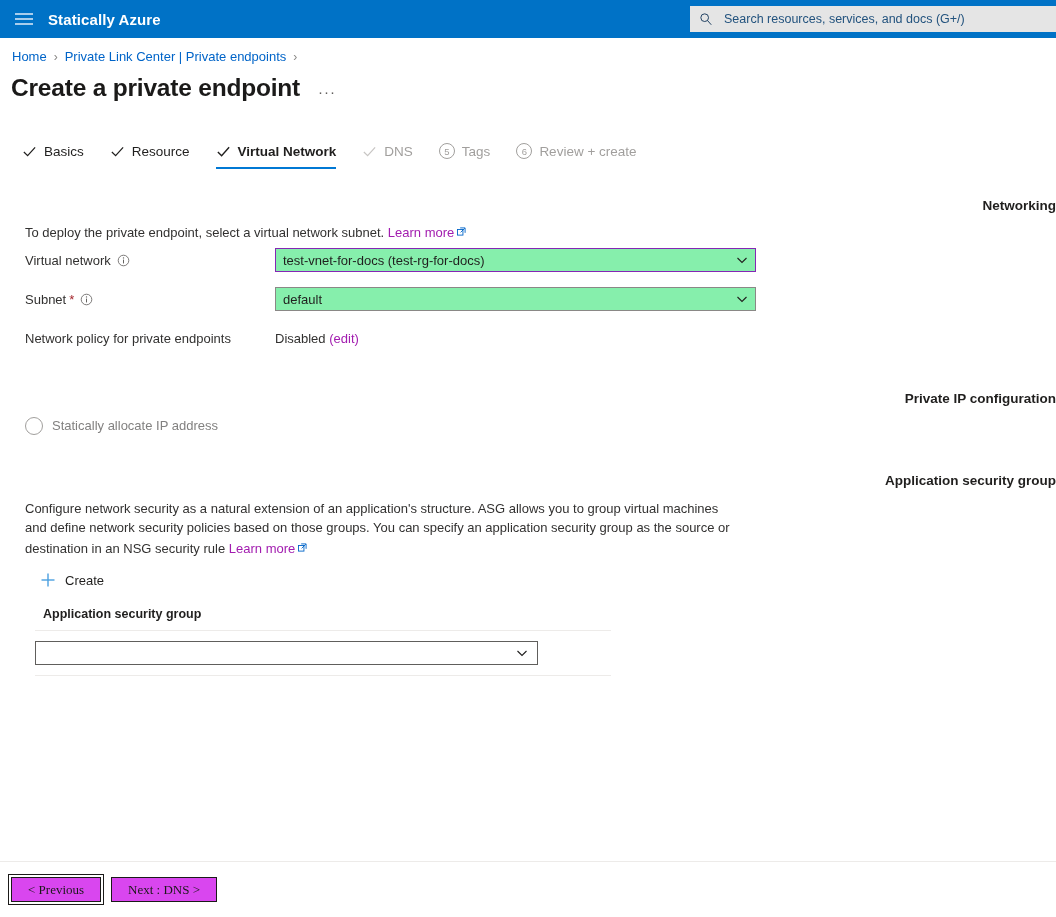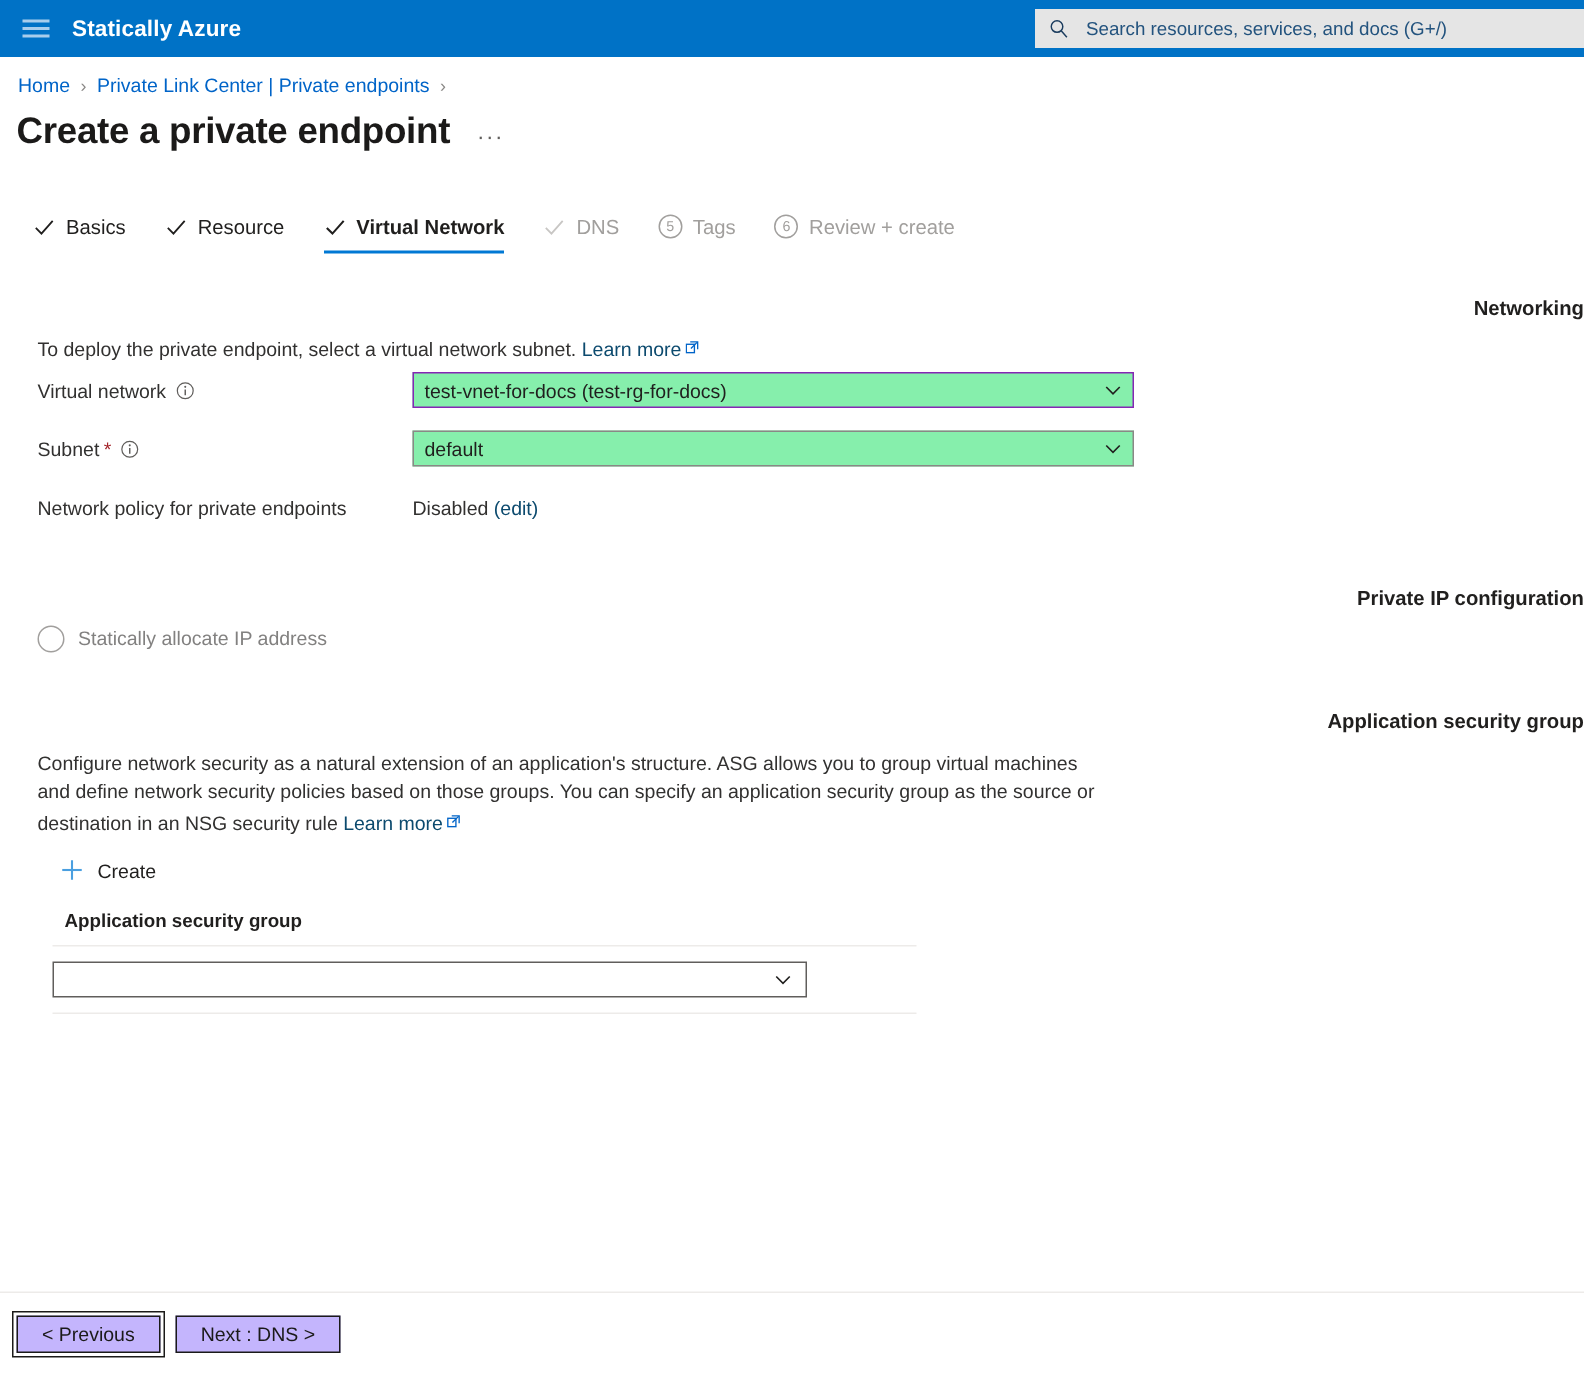--- a/index.html
+++ b/index.html
@@ -153,7 +153,7 @@
     max-width: 718px;
   }
   .link {
-    color: #0c4a6e;
+    color: #a21caf;
     text-decoration: none;
     cursor: pointer;
   }

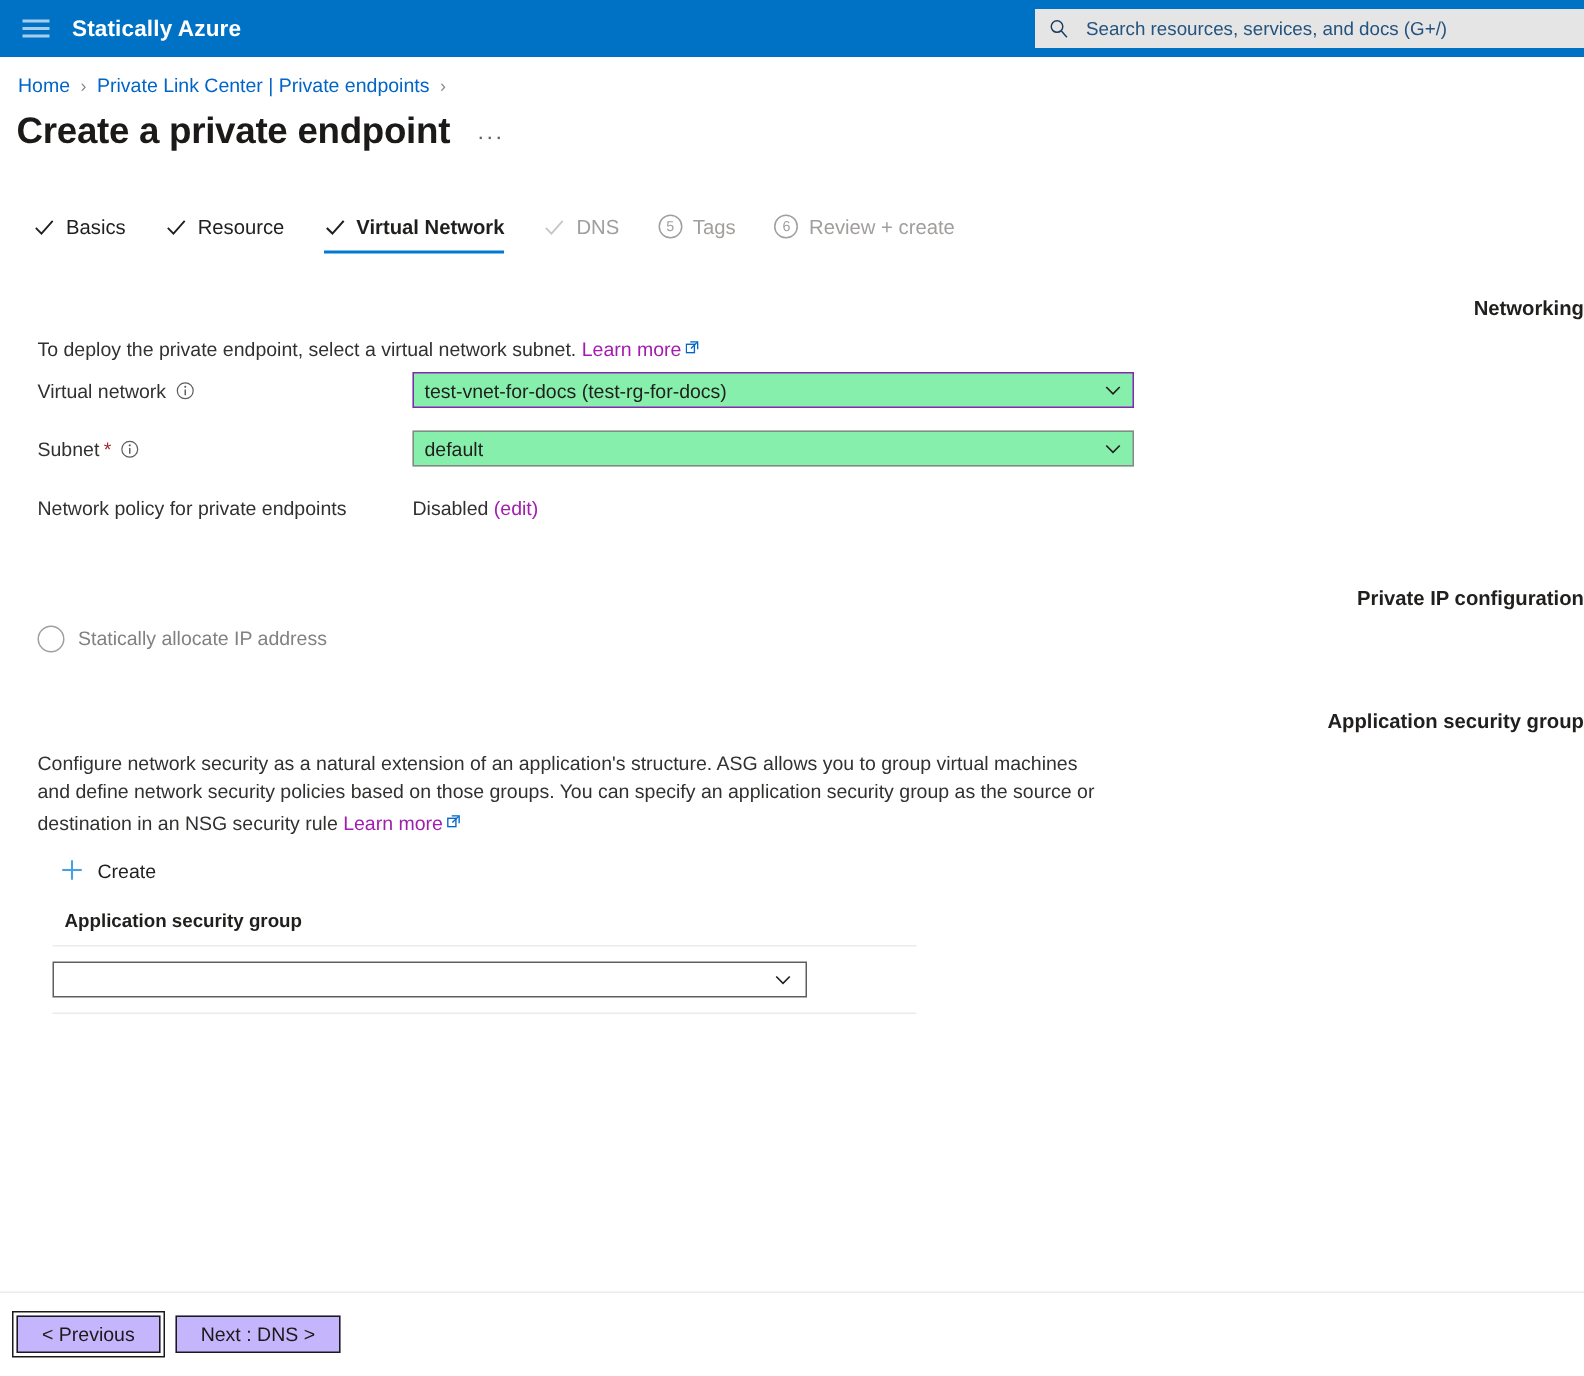--- a/index.html
+++ b/index.html
@@ -284,8 +284,8 @@
   }
   .btn {
     border: 1px solid #1b1a19;
-    background: #c4b5fd;
-    font-family: Liberation Sans, sans-serif;
+    background: #d946ef;
+    font-family: Liberation Serif, serif;
     font-size: 13px;
     color: #1b1a19;
     height: 25px;

